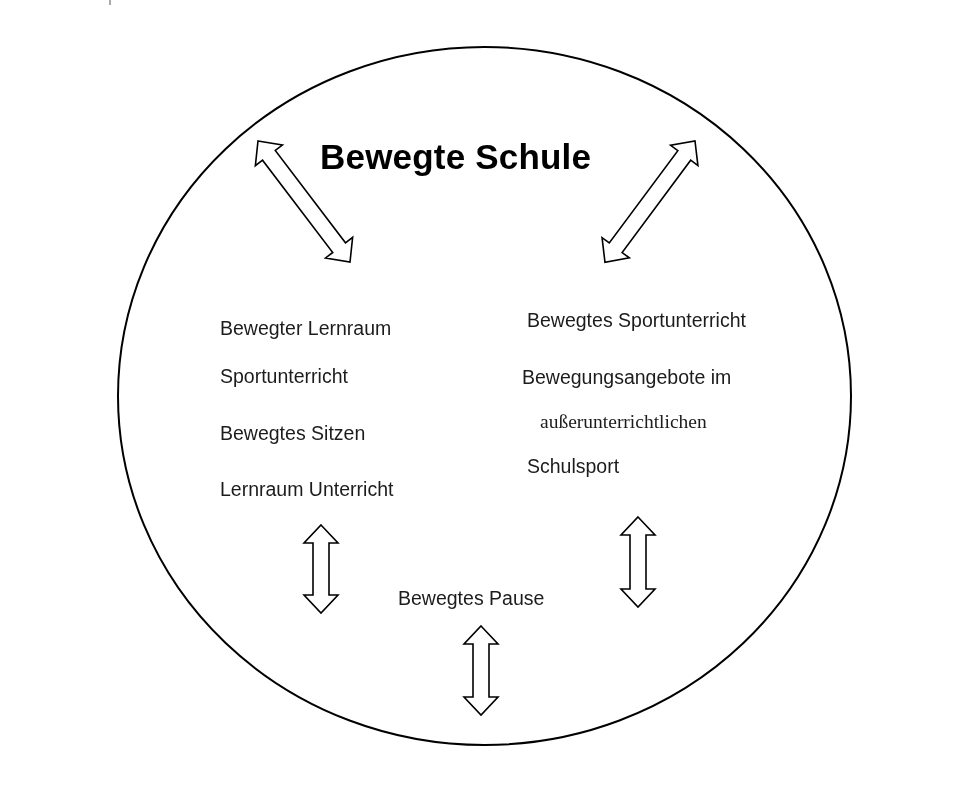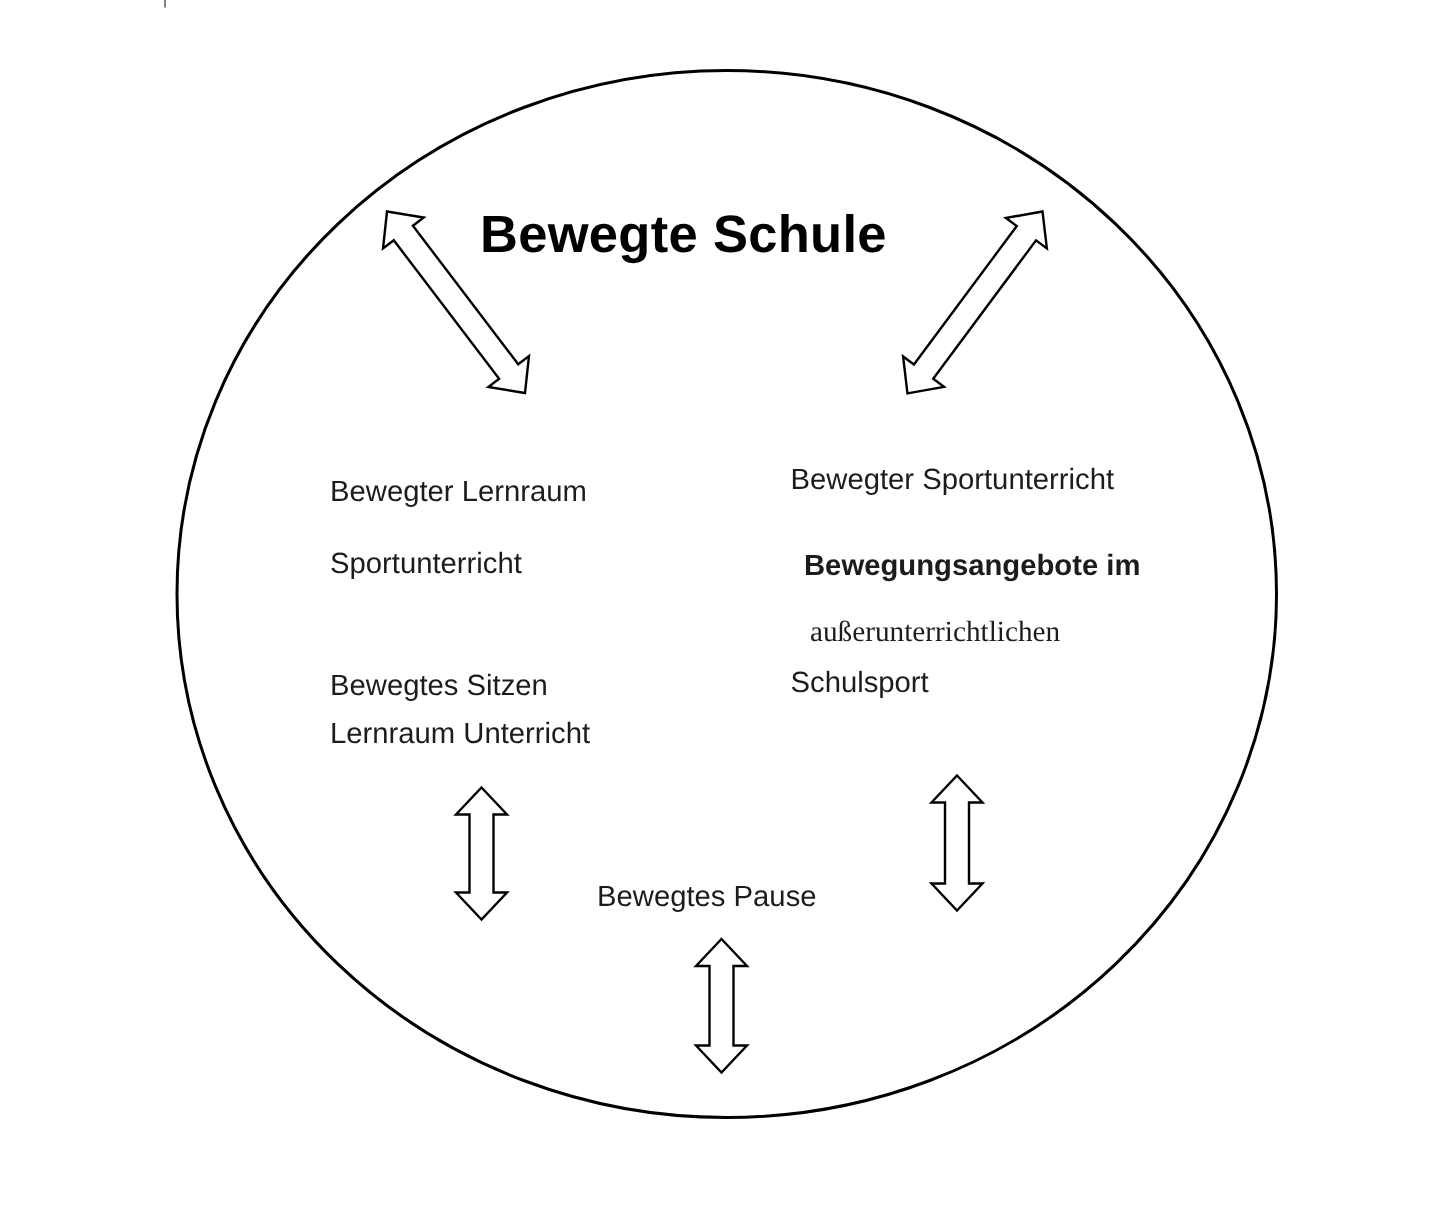--- a/index.html
+++ b/index.html
@@ -81,7 +81,7 @@
 <div class="label" style="left:220px; top:424px;margin-top:24px;">Bewegtes Sitzen</div>
 <div class="label" style="left:220px; top:480px;">Lernraum Unterricht</div>
 
-<div class="label" style="left:527px; top:311px;">Bewegter Sportunterricht</div>
+<div class="label" style="left:527px; top:311px;">Bewegtes Sportunterricht</div>
 <div class="label" style="left:536px; top:368px;font-weight:bold;">Bewegungsangebote im</div>
 <div class="label" style="left:540px; top:412px;font-family:Liberation Serif, serif;">außerunterrichtlichen</div>
 <div class="label" style="left:527px; top:446px;">Schulsport</div>

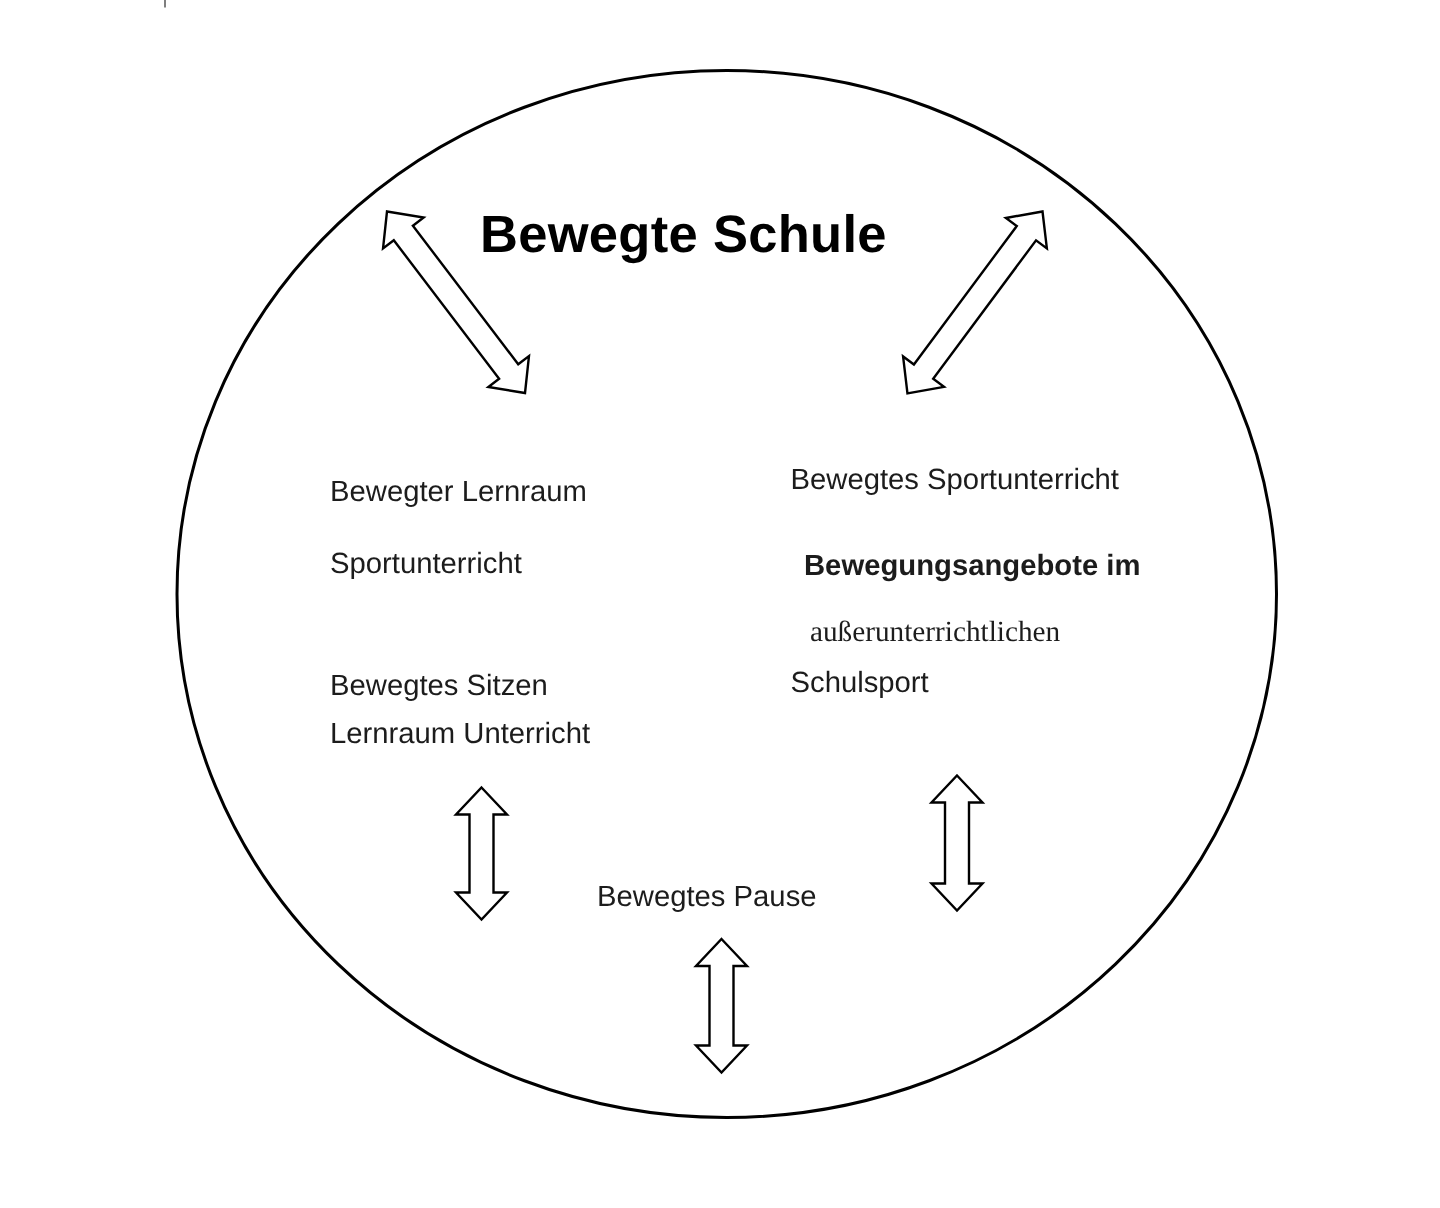--- a/index.html
+++ b/index.html
@@ -82,7 +82,7 @@
 <div class="label" style="left:220px; top:480px;">Lernraum Unterricht</div>
 
 <div class="label" style="left:527px; top:311px;">Bewegtes Sportunterricht</div>
-<div class="label" style="left:536px; top:368px;font-weight:bold;">Bewegungsangebote im</div>
+<div class="label" style="left:522px; top:368px;">Bewegungsangebote im</div>
 <div class="label" style="left:540px; top:412px;font-family:Liberation Serif, serif;">außerunterrichtlichen</div>
 <div class="label" style="left:527px; top:446px;">Schulsport</div>
 

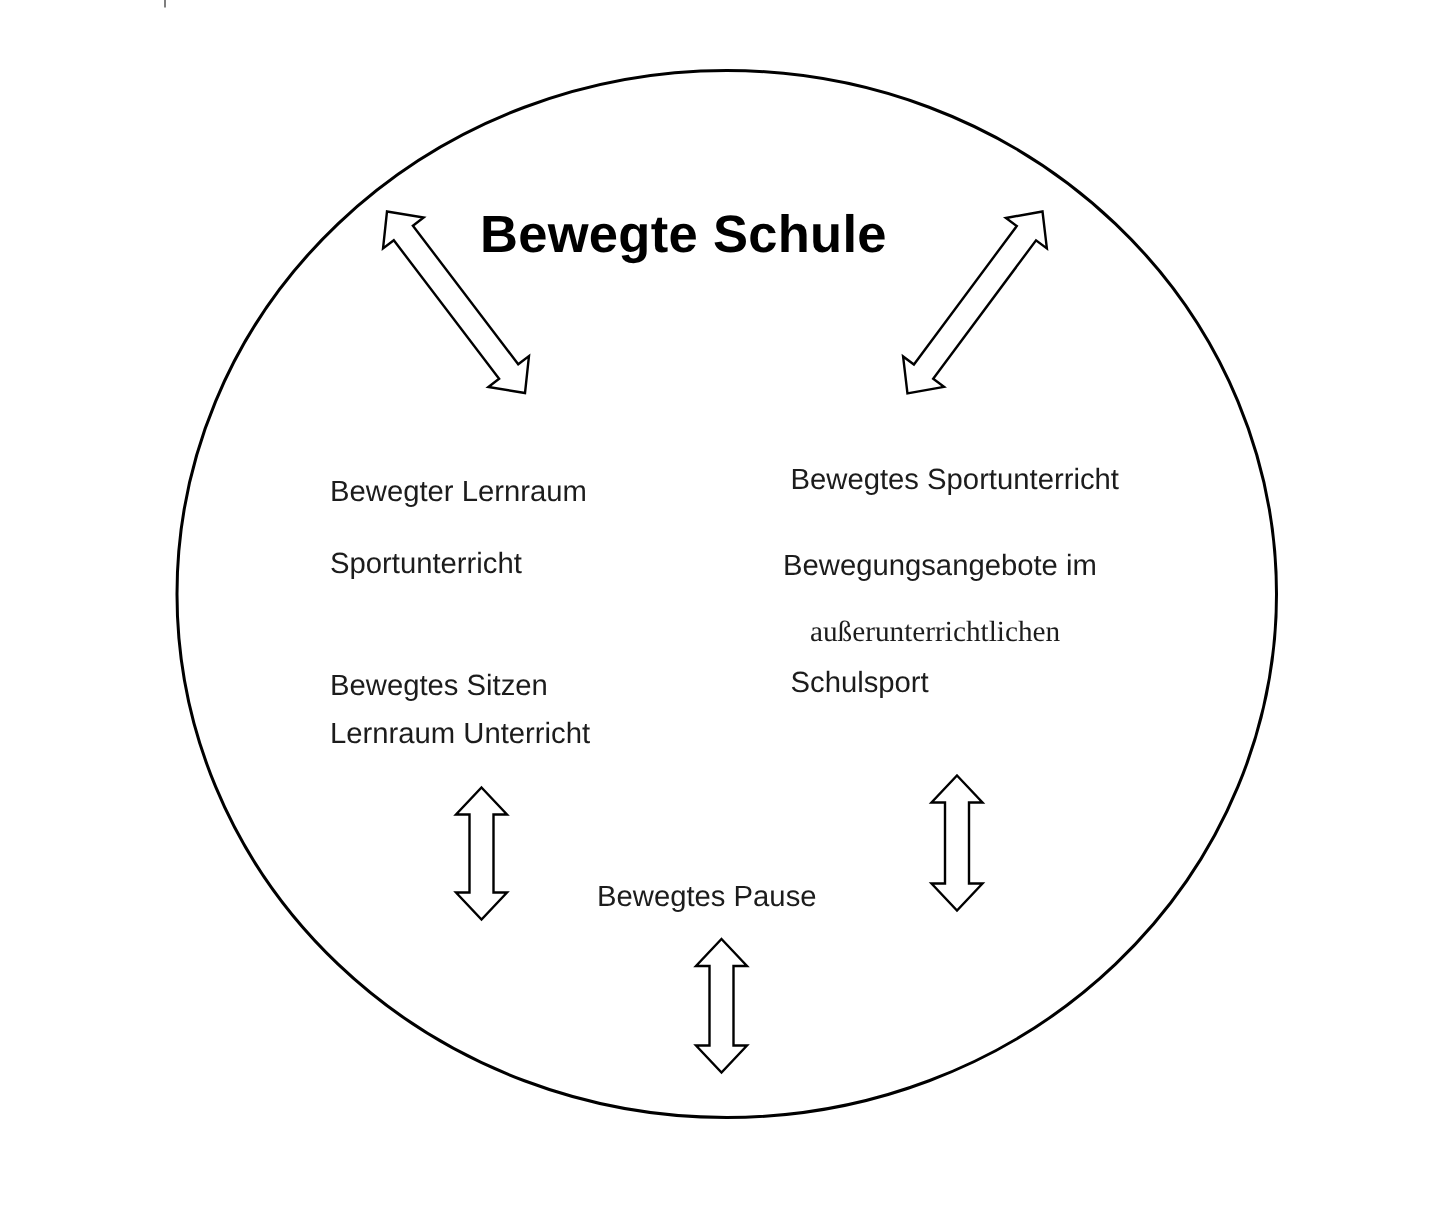--- a/index.html
+++ b/index.html
@@ -78,7 +78,7 @@
 
 <div class="label" style="left:220px; top:319px;">Bewegter Lernraum</div>
 <div class="label" style="left:220px; top:367px;">Sportunterricht</div>
-<div class="label" style="left:220px; top:424px;margin-top:24px;">Bewegtes Sitzen</div>
+<div class="label" style="left:220px; top:424px;">Bewegtes Sitzen</div>
 <div class="label" style="left:220px; top:480px;">Lernraum Unterricht</div>
 
 <div class="label" style="left:527px; top:311px;">Bewegtes Sportunterricht</div>

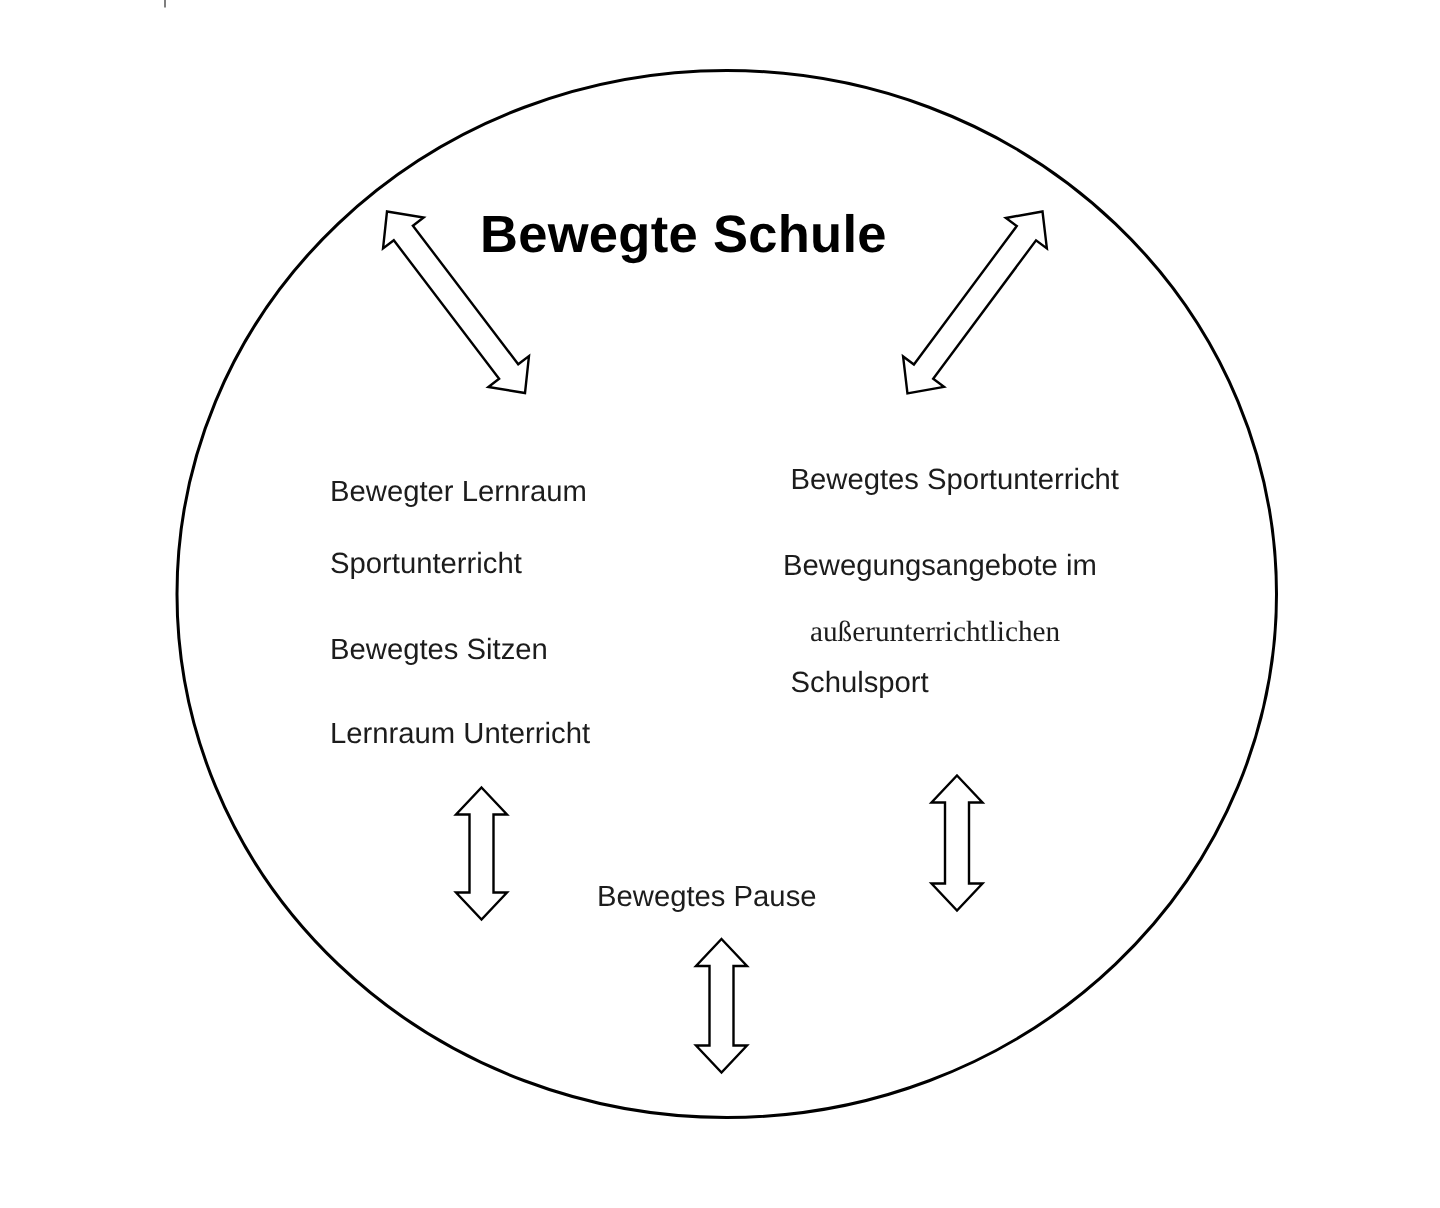--- a/index.html
+++ b/index.html
@@ -84,7 +84,7 @@
 <div class="label" style="left:527px; top:311px;">Bewegtes Sportunterricht</div>
 <div class="label" style="left:522px; top:368px;">Bewegungsangebote im</div>
 <div class="label" style="left:540px; top:412px;font-family:Liberation Serif, serif;">außerunterrichtlichen</div>
-<div class="label" style="left:527px; top:446px;">Schulsport</div>
+<div class="label" style="left:527px; top:457px;">Schulsport</div>
 
 <div class="label" style="left:398px; top:589px;">Bewegtes Pause</div>
 

